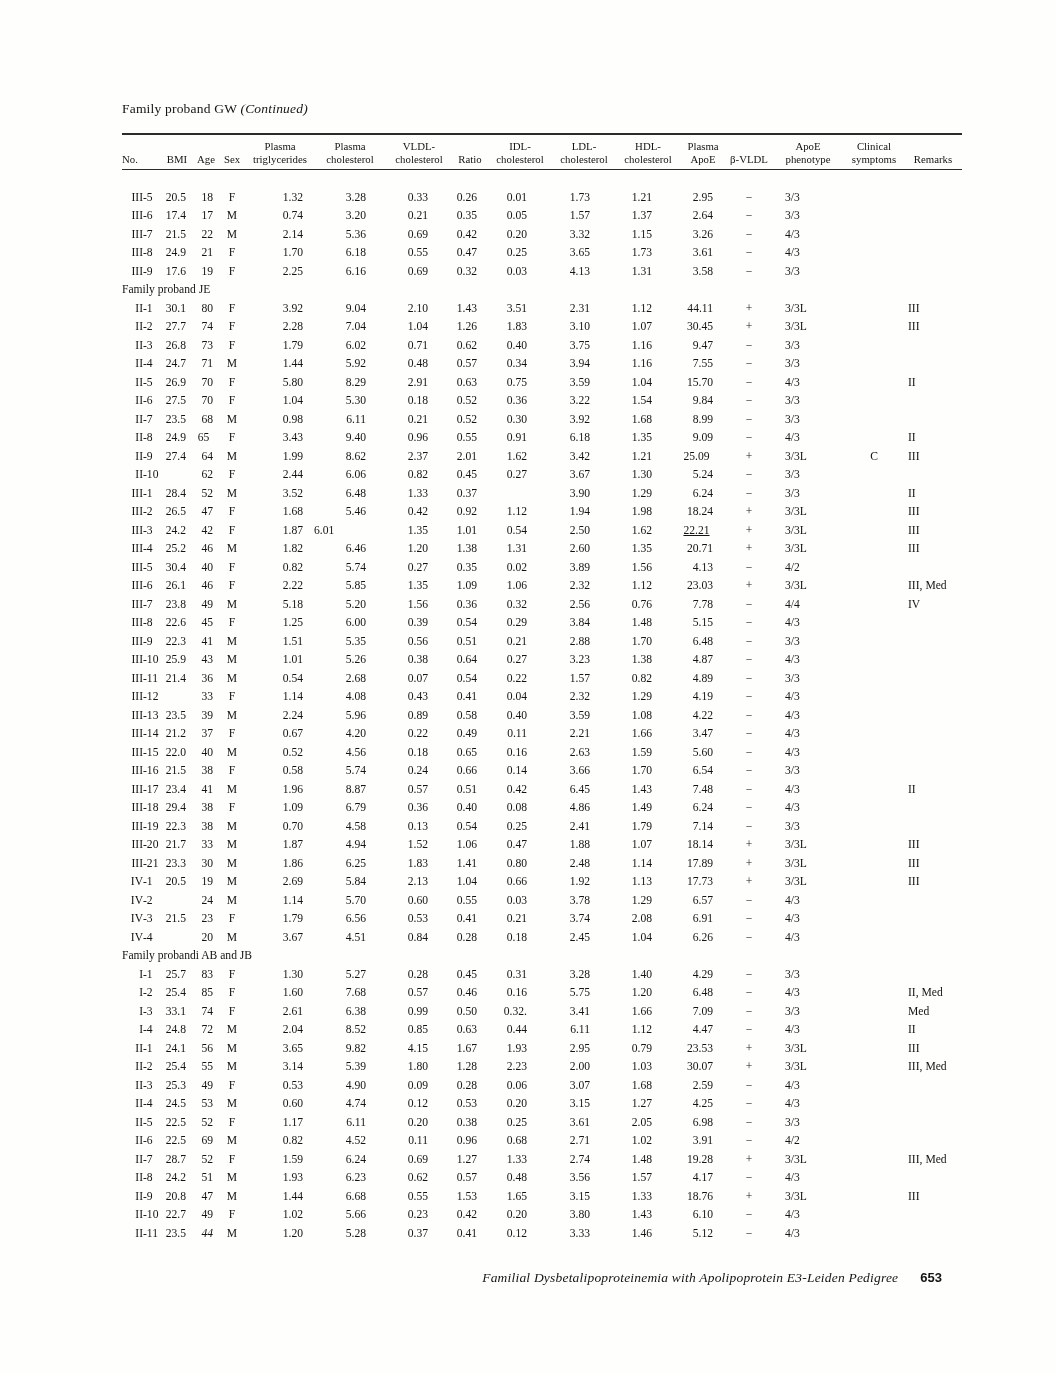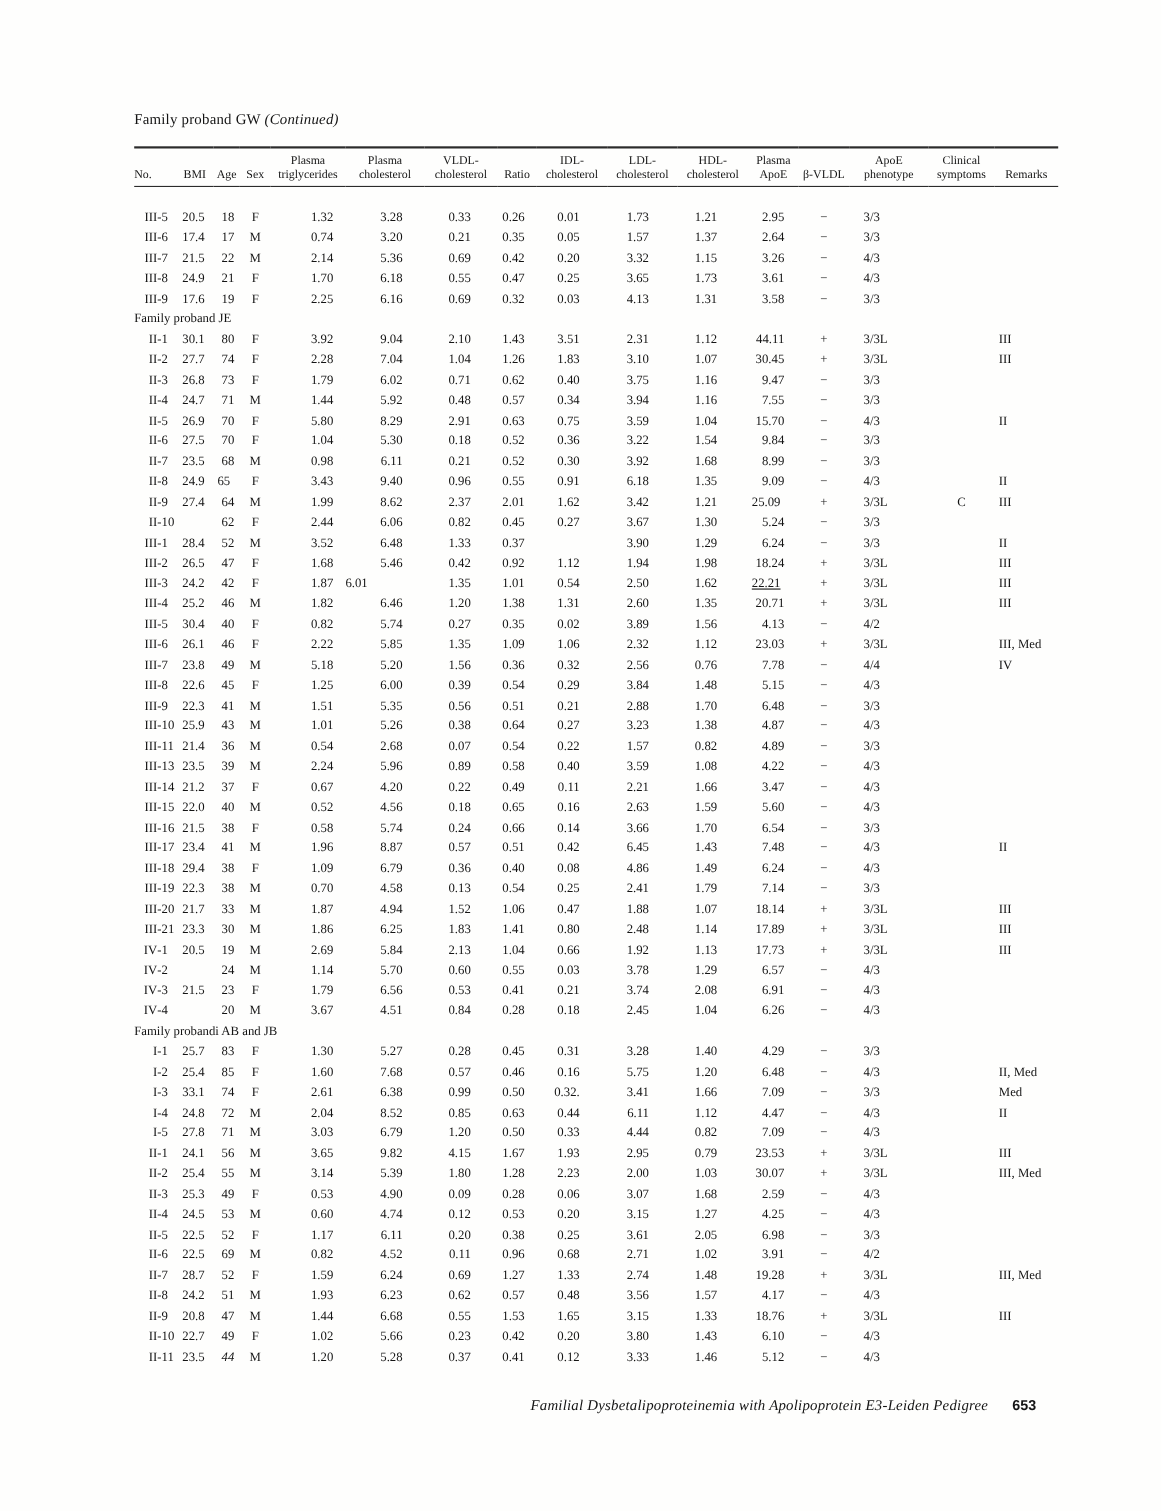--- a/index.html
+++ b/index.html
@@ -596,6 +596,24 @@
           <td style="text-align: left; padding-left: 4px;"></td>
         </tr>
         <tr>
+          <td style="text-align: left;"><span class="rom">III</span><span>-12</span></td>
+          <td style="text-align: right; padding-right: 8px;"></td>
+          <td style="text-align: right; padding-right: 5px;">33</td>
+          <td style="text-align: center;">F</td>
+          <td style="text-align: right; padding-right: 11px;">1.14</td>
+          <td style="text-align: right; padding-right: 20px;">4.08</td>
+          <td style="text-align: right; padding-right: 24px;">0.43</td>
+          <td style="text-align: right; padding-right: 11px;">0.41</td>
+          <td style="text-align: right; padding-right: 25px;">0.04</td>
+          <td style="text-align: right; padding-right: 26px;">2.32</td>
+          <td style="text-align: right; padding-right: 28px;">1.29</td>
+          <td style="text-align: right; padding-right: 13px;">4.19</td>
+          <td style="text-align: center;">−</td>
+          <td style="text-align: left; padding-left: 13px;">4/3</td>
+          <td style="text-align: center;"></td>
+          <td style="text-align: left; padding-left: 4px;"></td>
+        </tr>
+        <tr>
           <td style="text-align: left;"><span class="rom">III</span><span>-13</span></td>
           <td style="text-align: right; padding-right: 8px;">23.5</td>
           <td style="text-align: right; padding-right: 5px;">39</td>

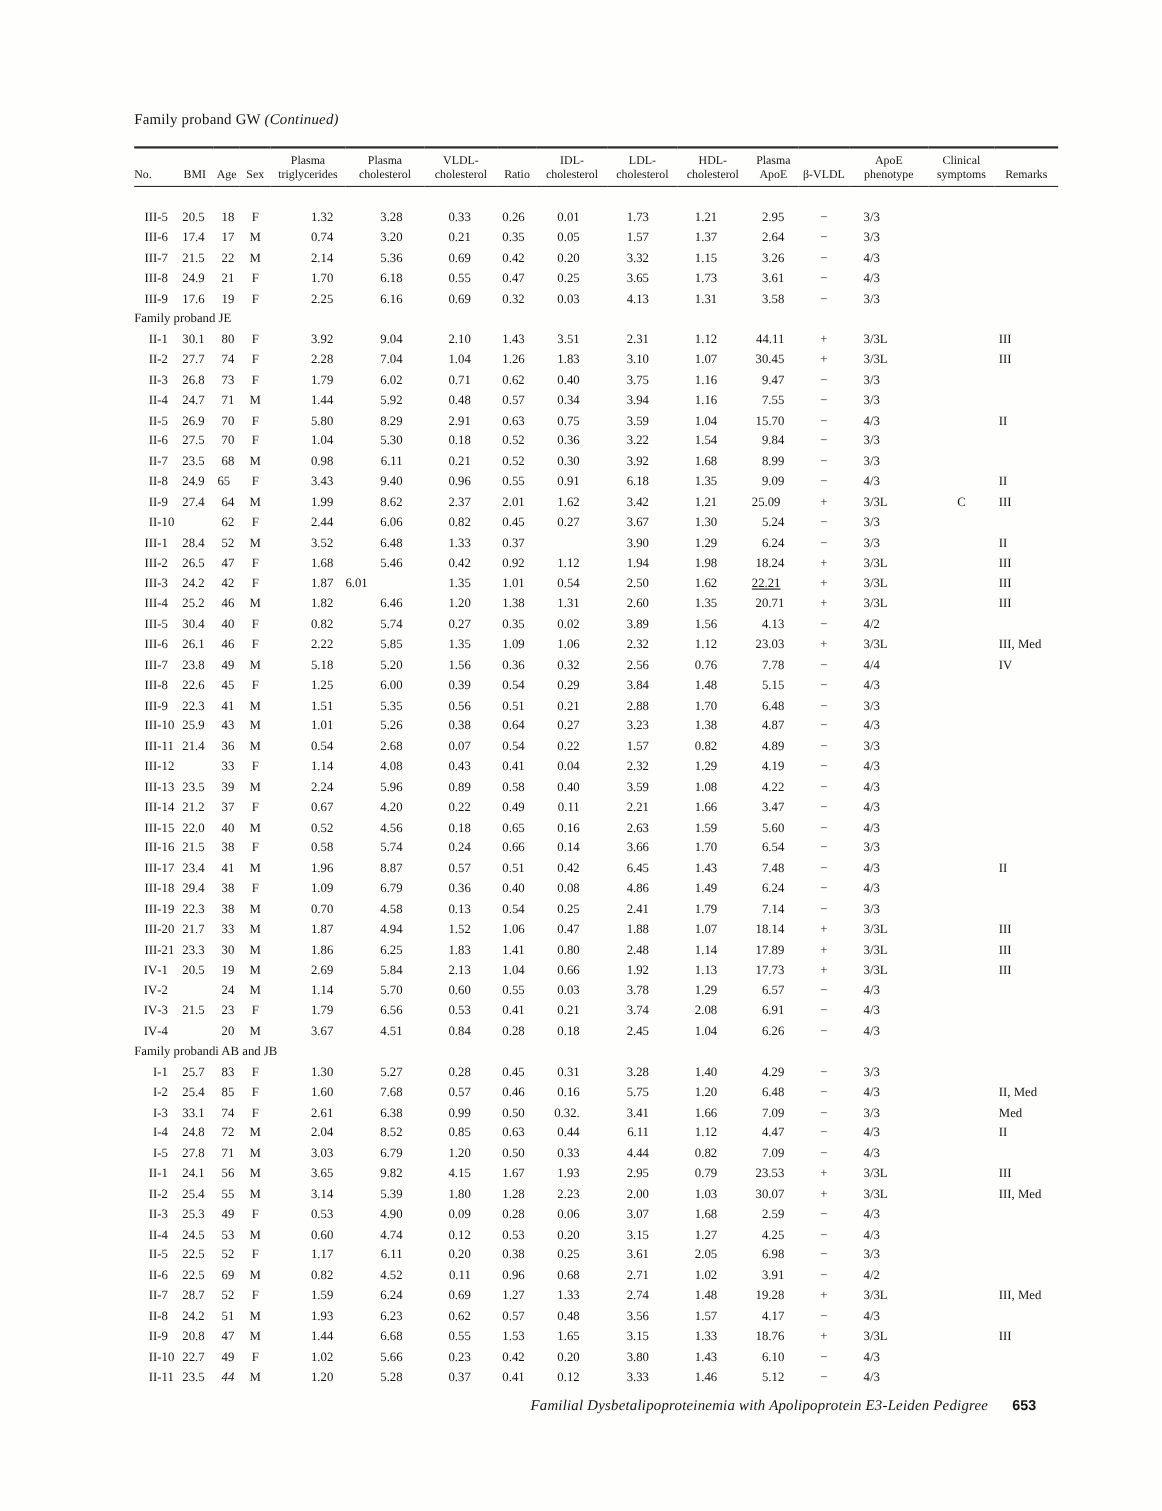--- a/index.html
+++ b/index.html
@@ -923,24 +923,6 @@
           <td style="text-align: left; padding-left: 4px;">II</td>
         </tr>
         <tr>
-          <td style="text-align: left;"><span class="rom">I</span><span>-5</span></td>
-          <td style="text-align: right; padding-right: 8px;">27.8</td>
-          <td style="text-align: right; padding-right: 5px;">71</td>
-          <td style="text-align: center;">M</td>
-          <td style="text-align: right; padding-right: 11px;">3.03</td>
-          <td style="text-align: right; padding-right: 20px;">6.79</td>
-          <td style="text-align: right; padding-right: 24px;">1.20</td>
-          <td style="text-align: right; padding-right: 11px;">0.50</td>
-          <td style="text-align: right; padding-right: 25px;">0.33</td>
-          <td style="text-align: right; padding-right: 26px;">4.44</td>
-          <td style="text-align: right; padding-right: 28px;">0.82</td>
-          <td style="text-align: right; padding-right: 13px;">7.09</td>
-          <td style="text-align: center;">−</td>
-          <td style="text-align: left; padding-left: 13px;">4/3</td>
-          <td style="text-align: center;"></td>
-          <td style="text-align: left; padding-left: 4px;"></td>
-        </tr>
-        <tr>
           <td style="text-align: left;"><span class="rom">II</span><span>-1</span></td>
           <td style="text-align: right; padding-right: 8px;">24.1</td>
           <td style="text-align: right; padding-right: 5px;">56</td>

